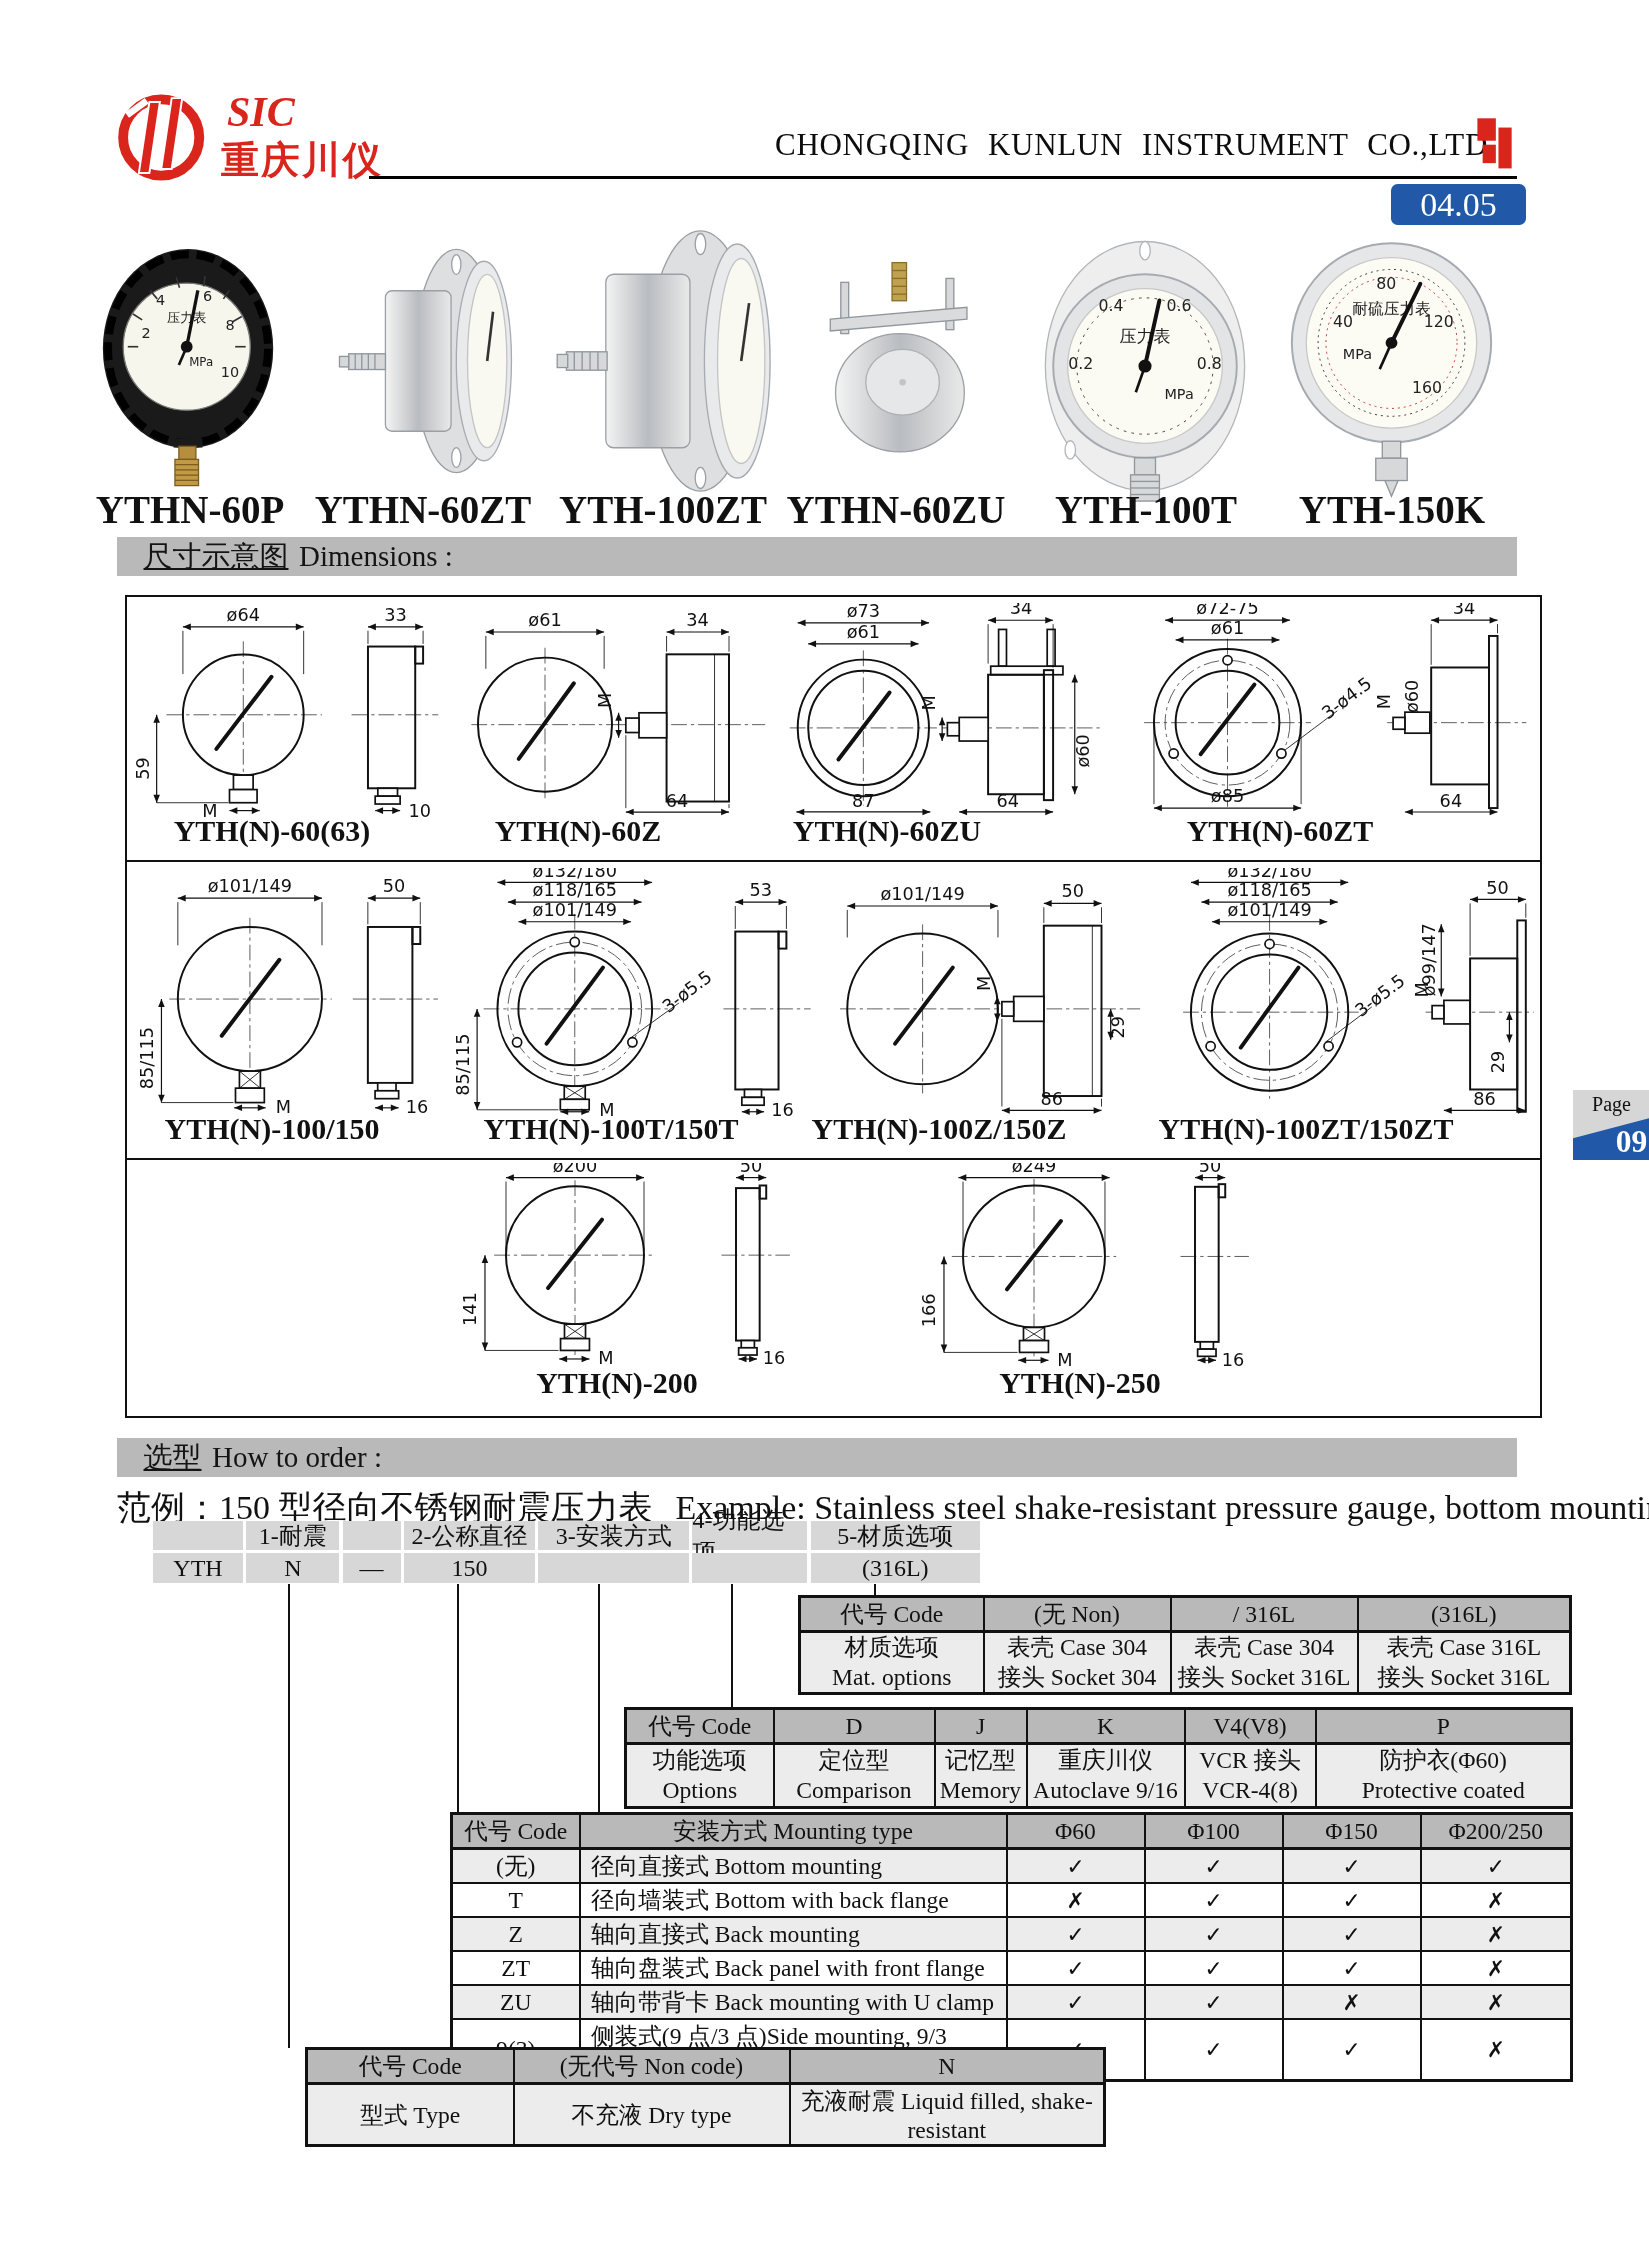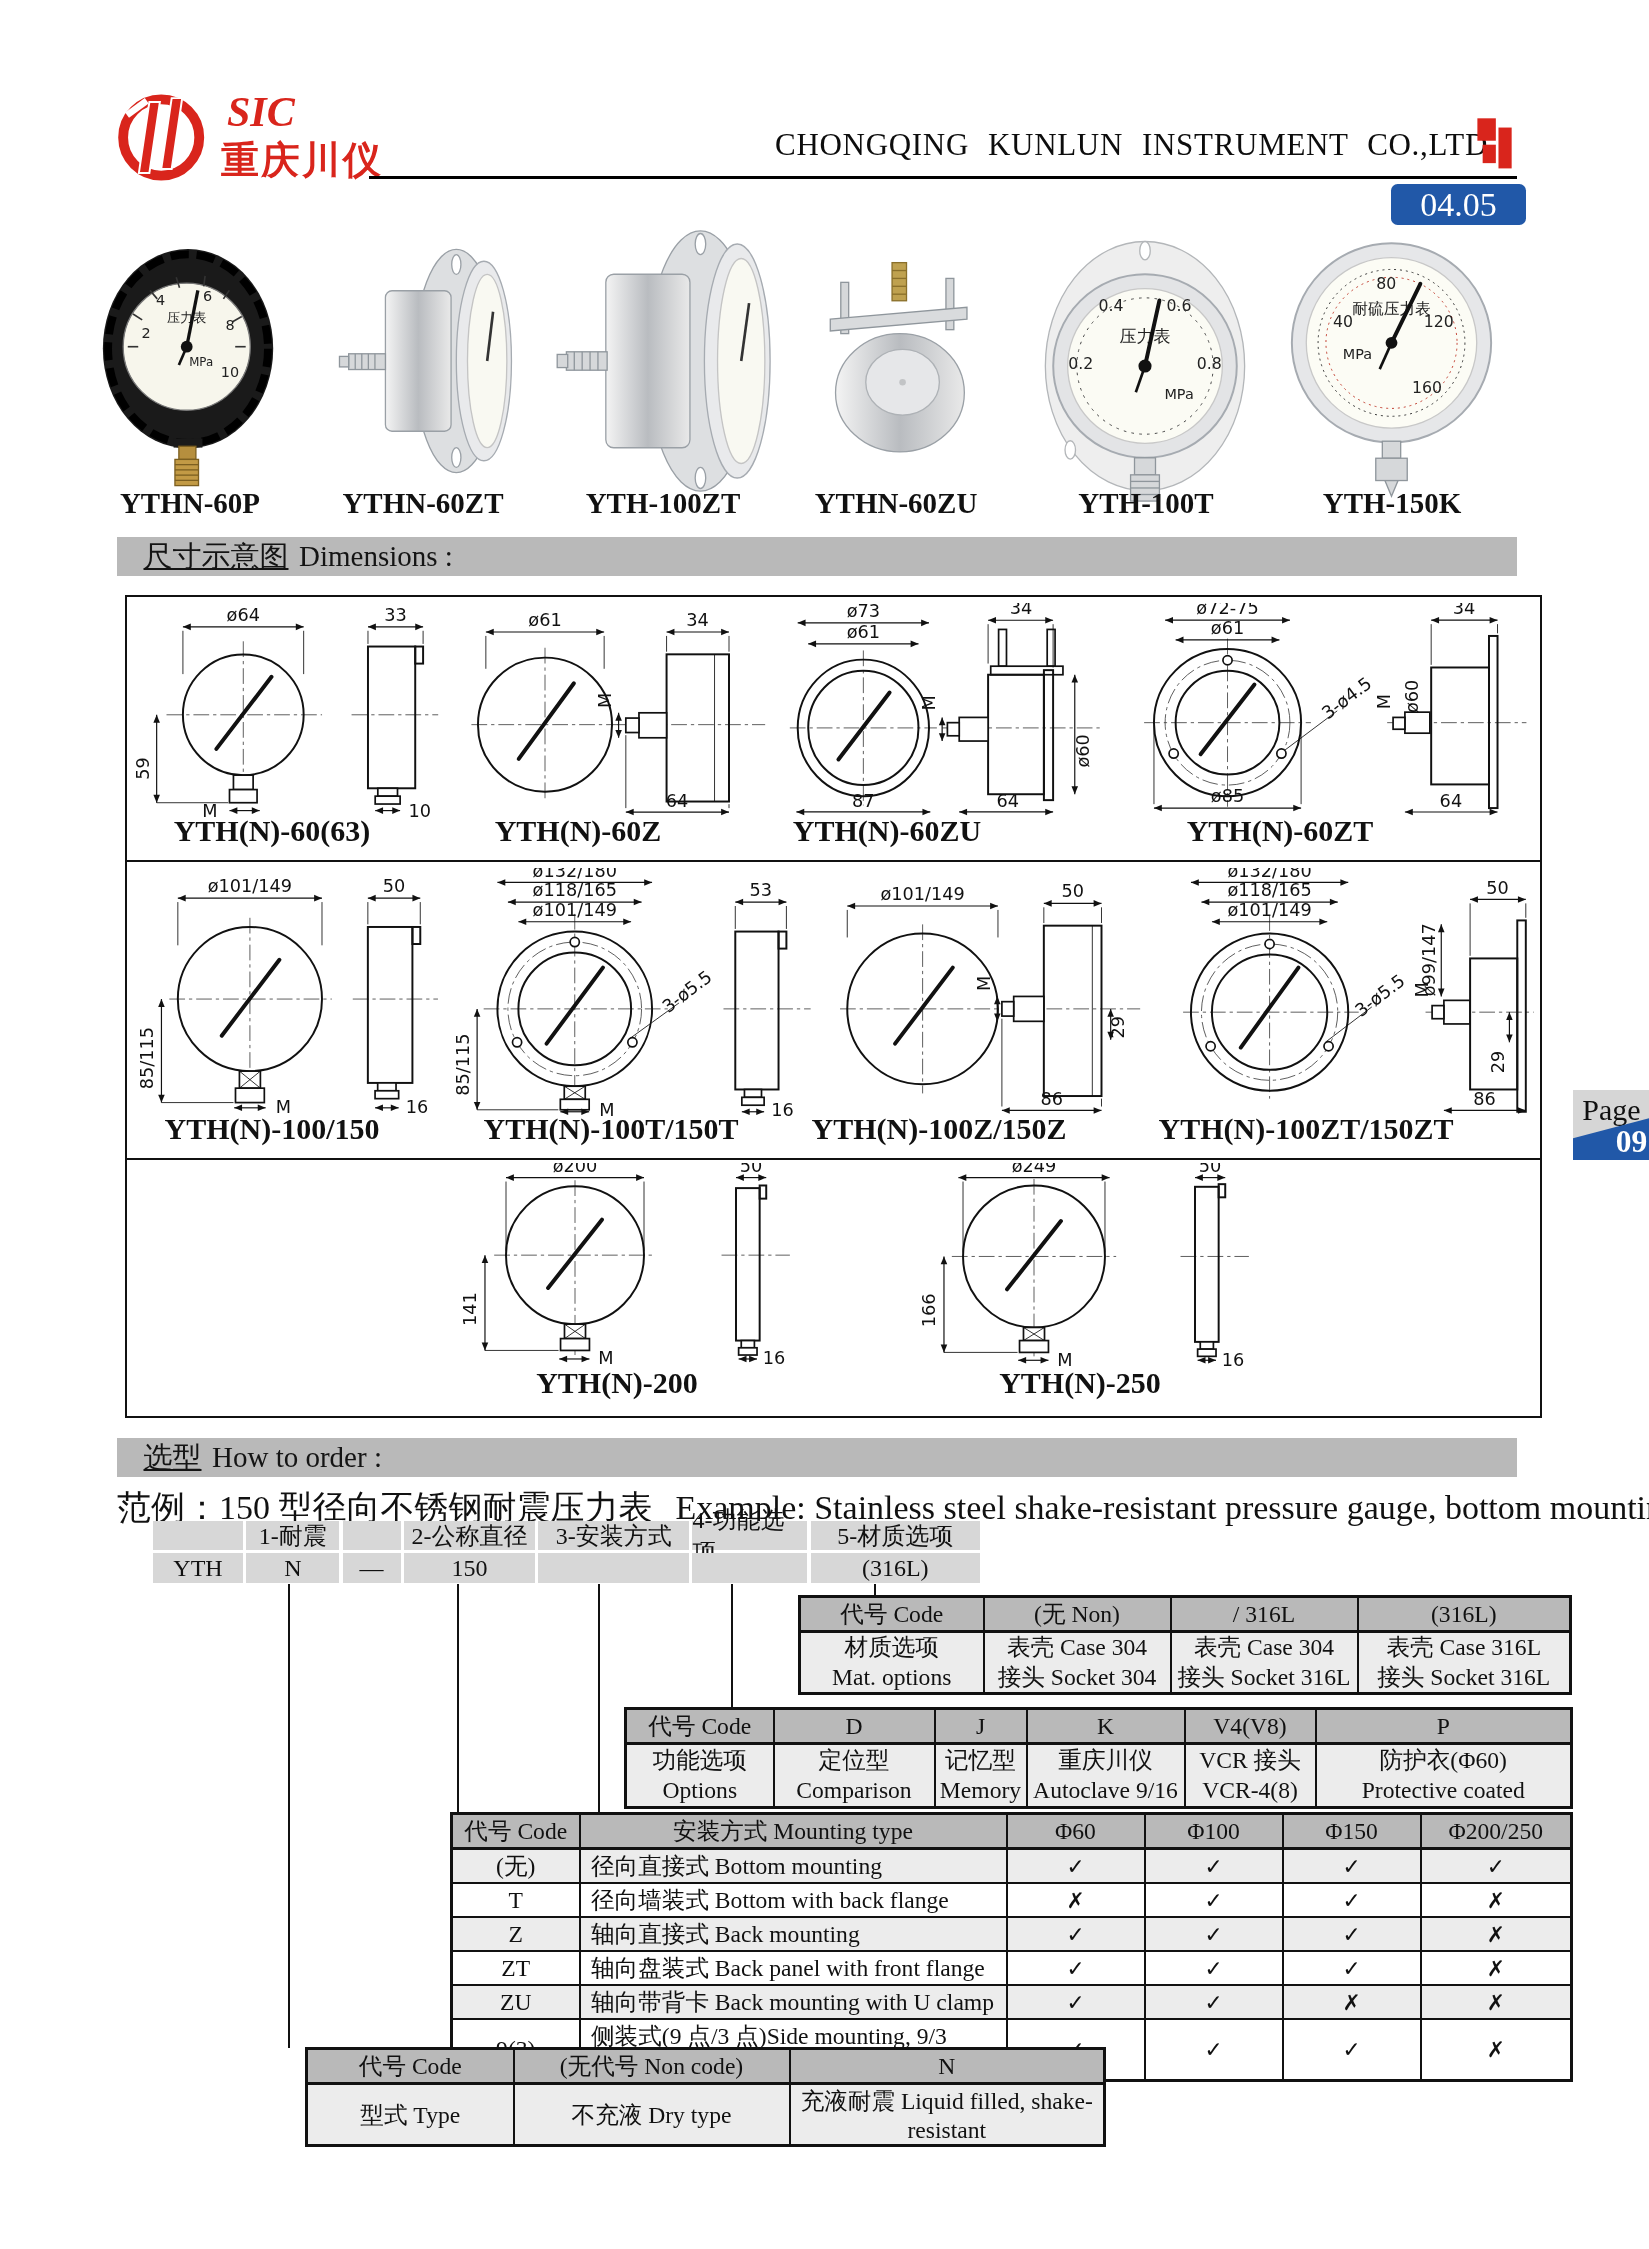--- a/index.html
+++ b/index.html
@@ -19,7 +19,7 @@
   .bar .cn{text-decoration:underline;margin-left:16px;}
   .bar .en{margin-left:10.5px;}
   
-  .plabel,.dlabel{position:absolute;transform:translateX(-50%);font-weight:bold;font-size:29px;white-space:nowrap;}
+  .plabel,.dlabel{position:absolute;transform:translateX(-50%);font-weight:bold;font-size:39px;white-space:nowrap;}
   .dlabel{font-size:30px;}
   
   .dimbox{position:absolute;left:125px;top:595px;width:1417px;height:823px;border:2.6px solid #111;box-sizing:border-box;}

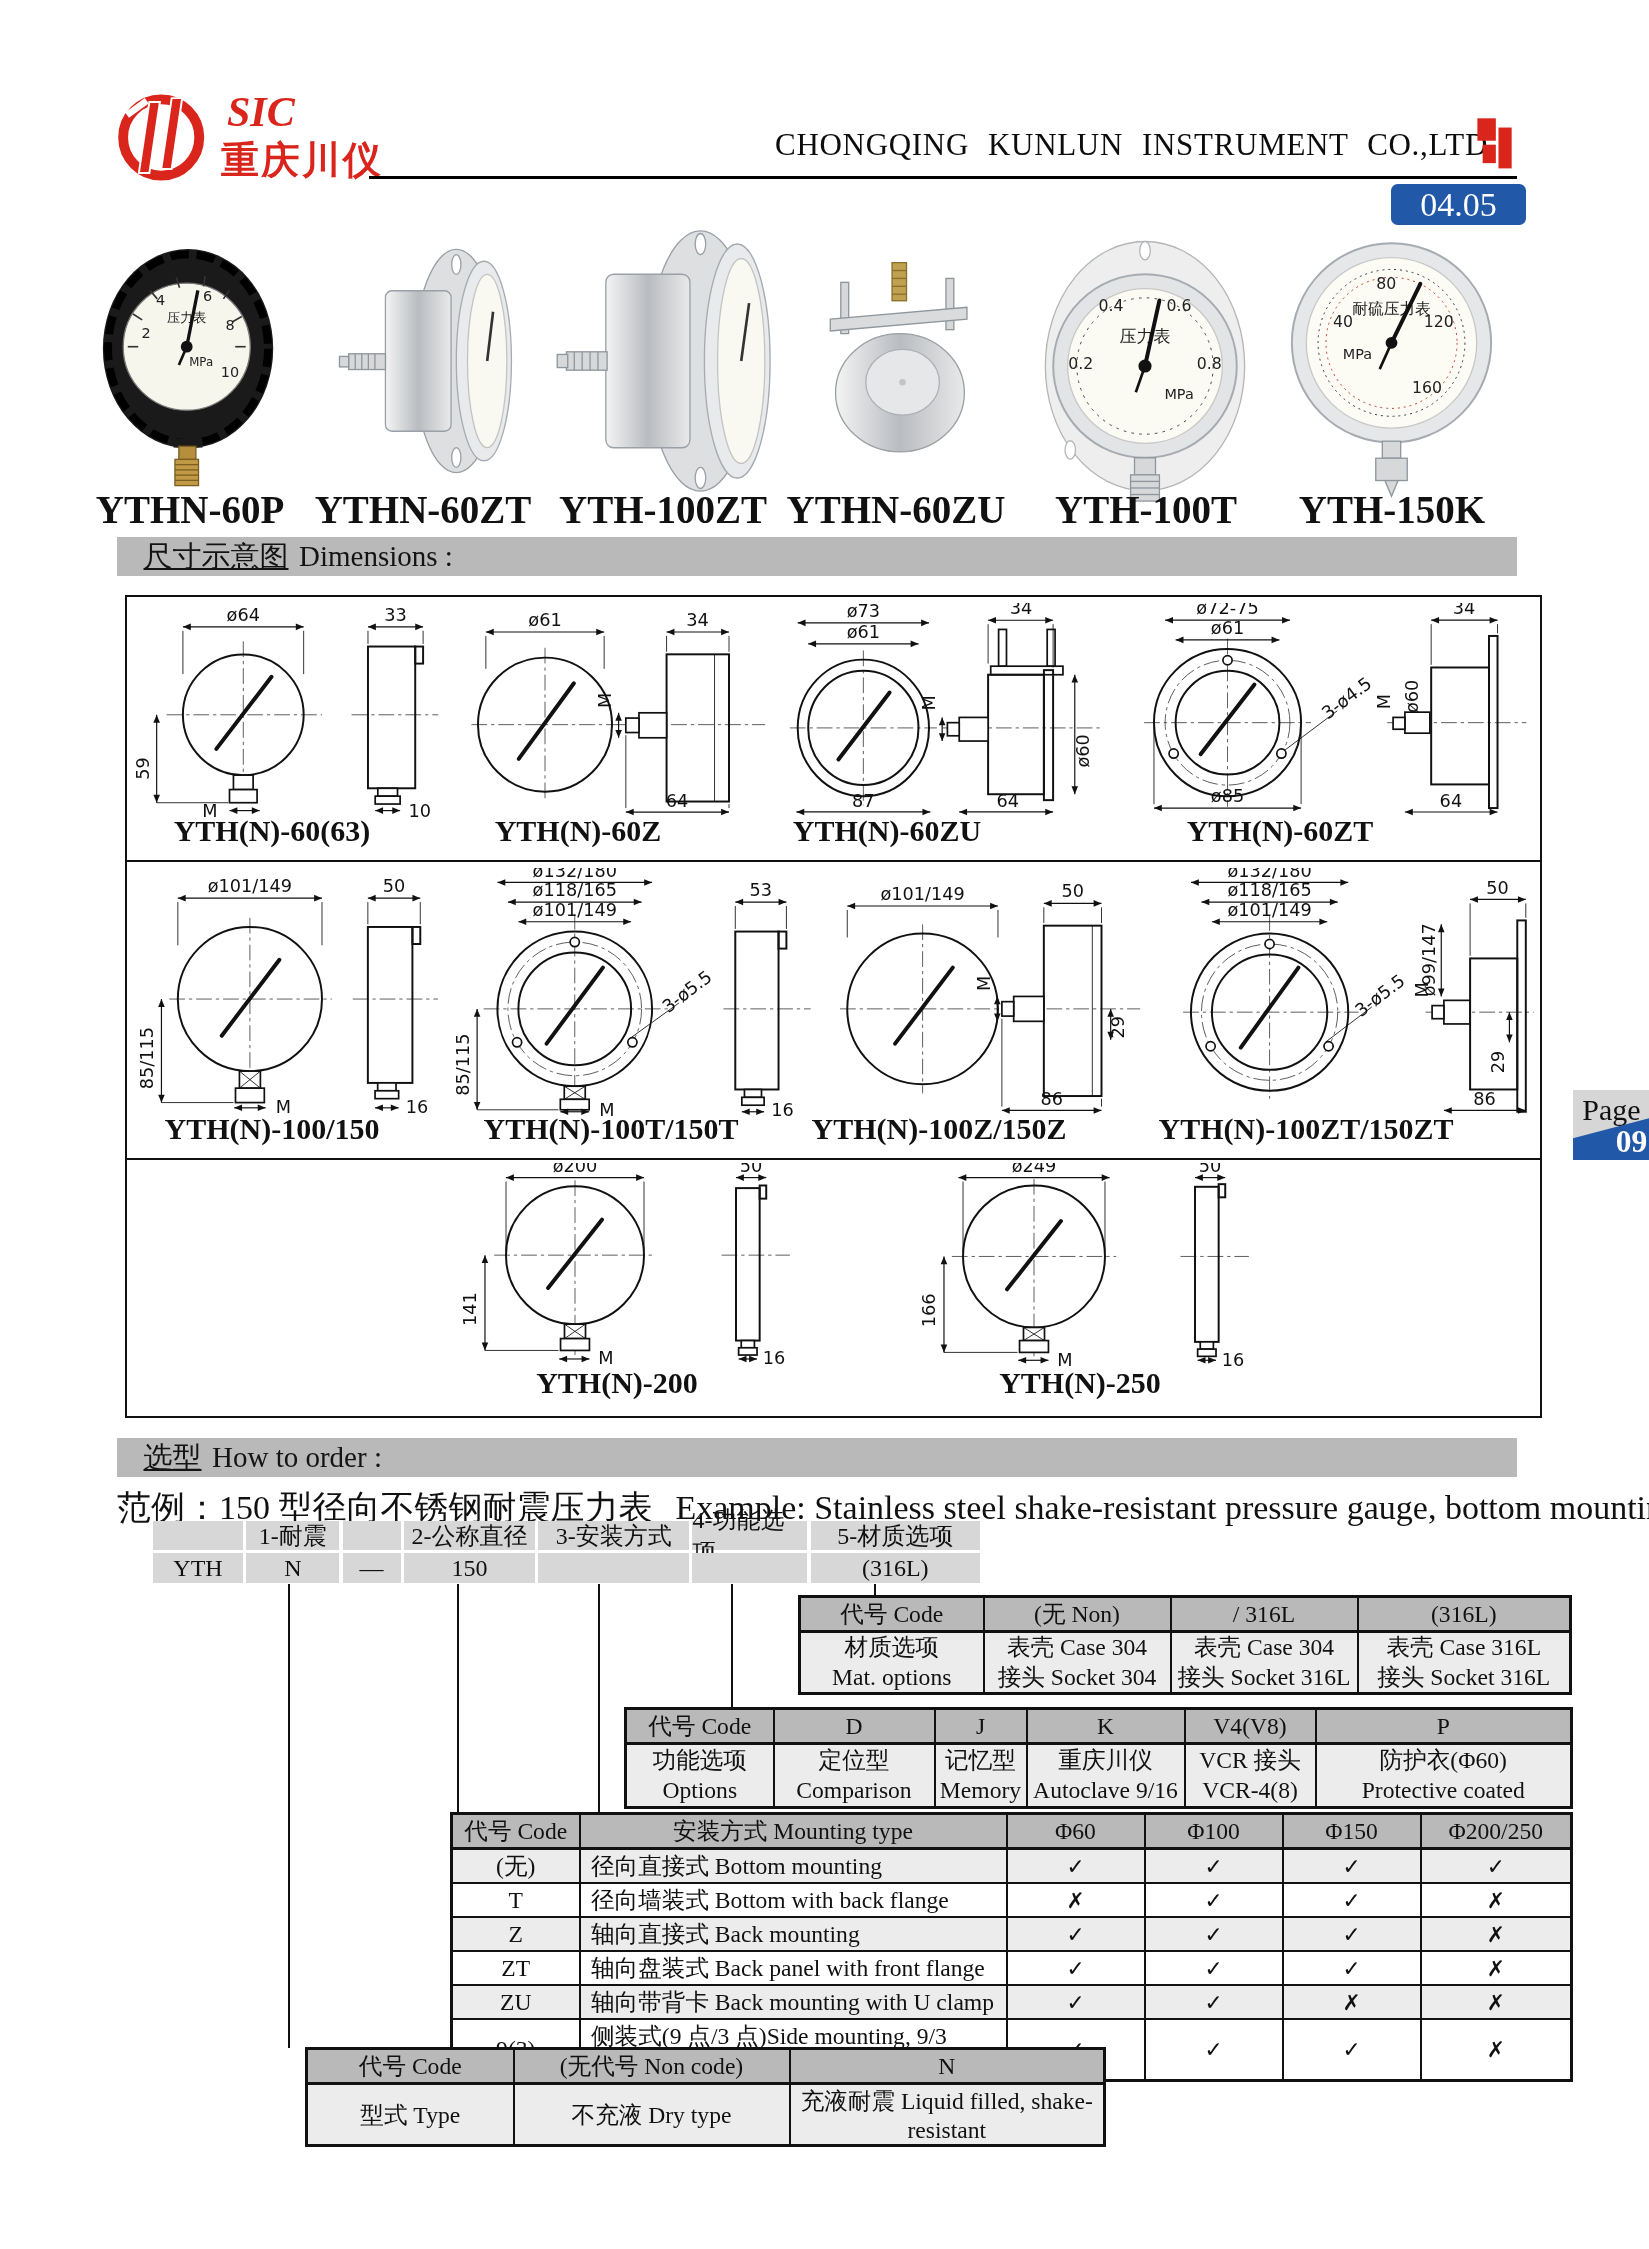--- a/index.html
+++ b/index.html
@@ -27,7 +27,7 @@
   .dwg{position:absolute;}
   
   .ptab{position:absolute;left:1573px;top:1090px;width:77px;height:70px;background:#d6d6d6;}
-  .ptab-label{text-align:center;font-size:30px;padding-top:2.6px;color:#111;}
+  .ptab-label{text-align:center;font-size:20px;padding-top:2.6px;color:#111;}
   .ptab-blue{position:absolute;left:0;bottom:0;width:100%;height:42px;background:#2158a8;
              clip-path:polygon(0 48%,100% 0,100% 100%,0 100%);display:flex;align-items:flex-end;justify-content:center;}
   .ptab-blue span{color:#fff;font-size:31.5px;font-weight:bold;line-height:1.1;margin-left:40px;}

